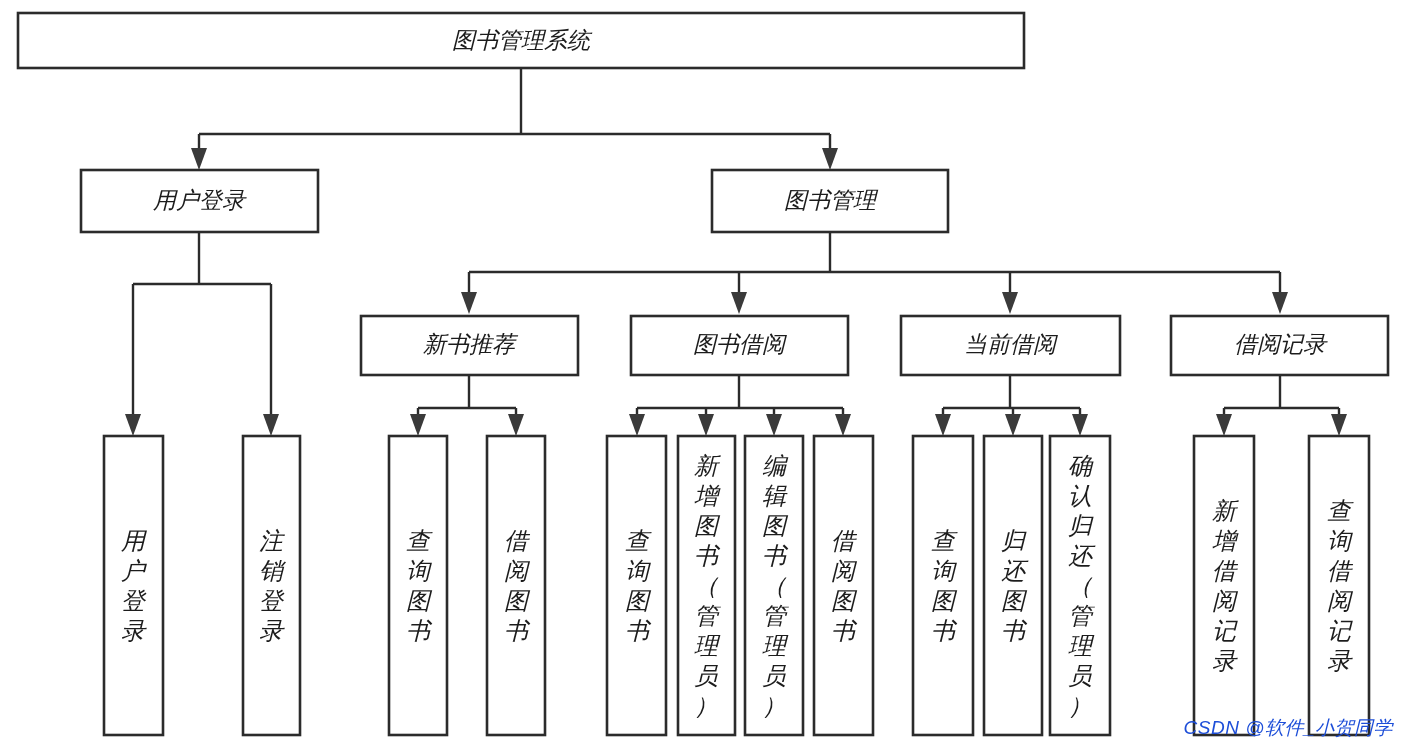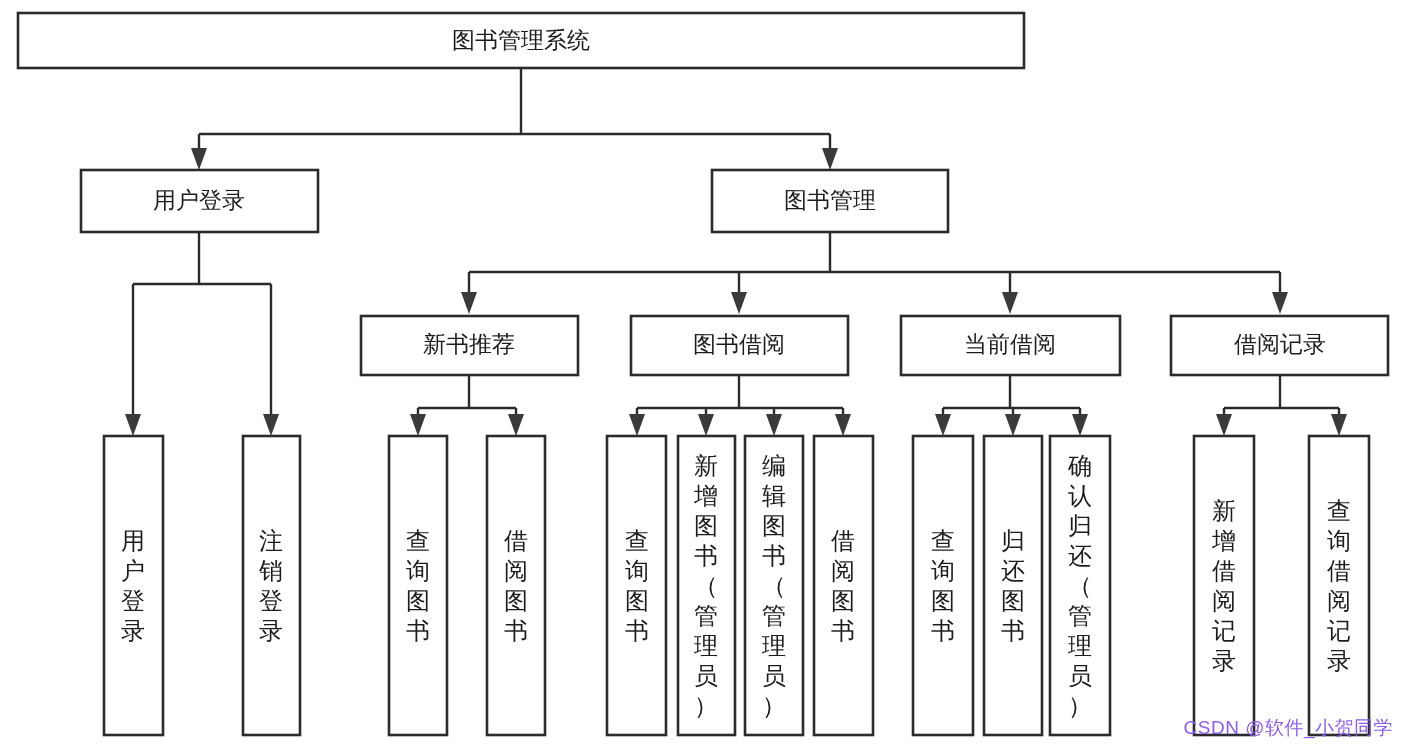--- a/index.html
+++ b/index.html
@@ -19,6 +19,7 @@
     position: relative;
     width: 1405px;
     height: 747px;
+    font-style: italic;
   }
   svg#flowchart {
     position: absolute;

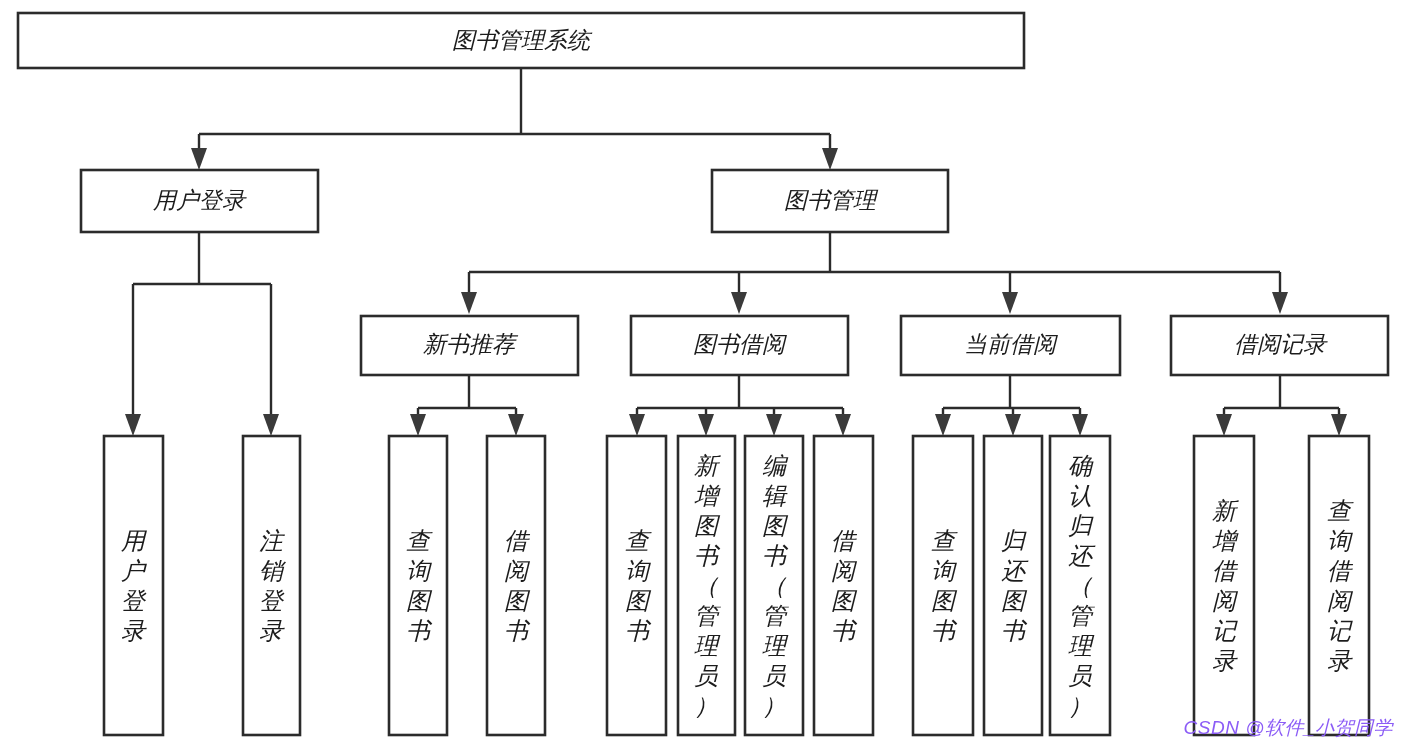--- a/index.html
+++ b/index.html
@@ -63,7 +63,7 @@
     bottom: 6px;
     font-family: "Liberation Sans", "DejaVu Sans", sans-serif;
     font-size: 19px;
-    color: #8b5cf6;
+    color: #1d4ed8;
     letter-spacing: 0.5px;
     white-space: nowrap;
     user-select: none;

